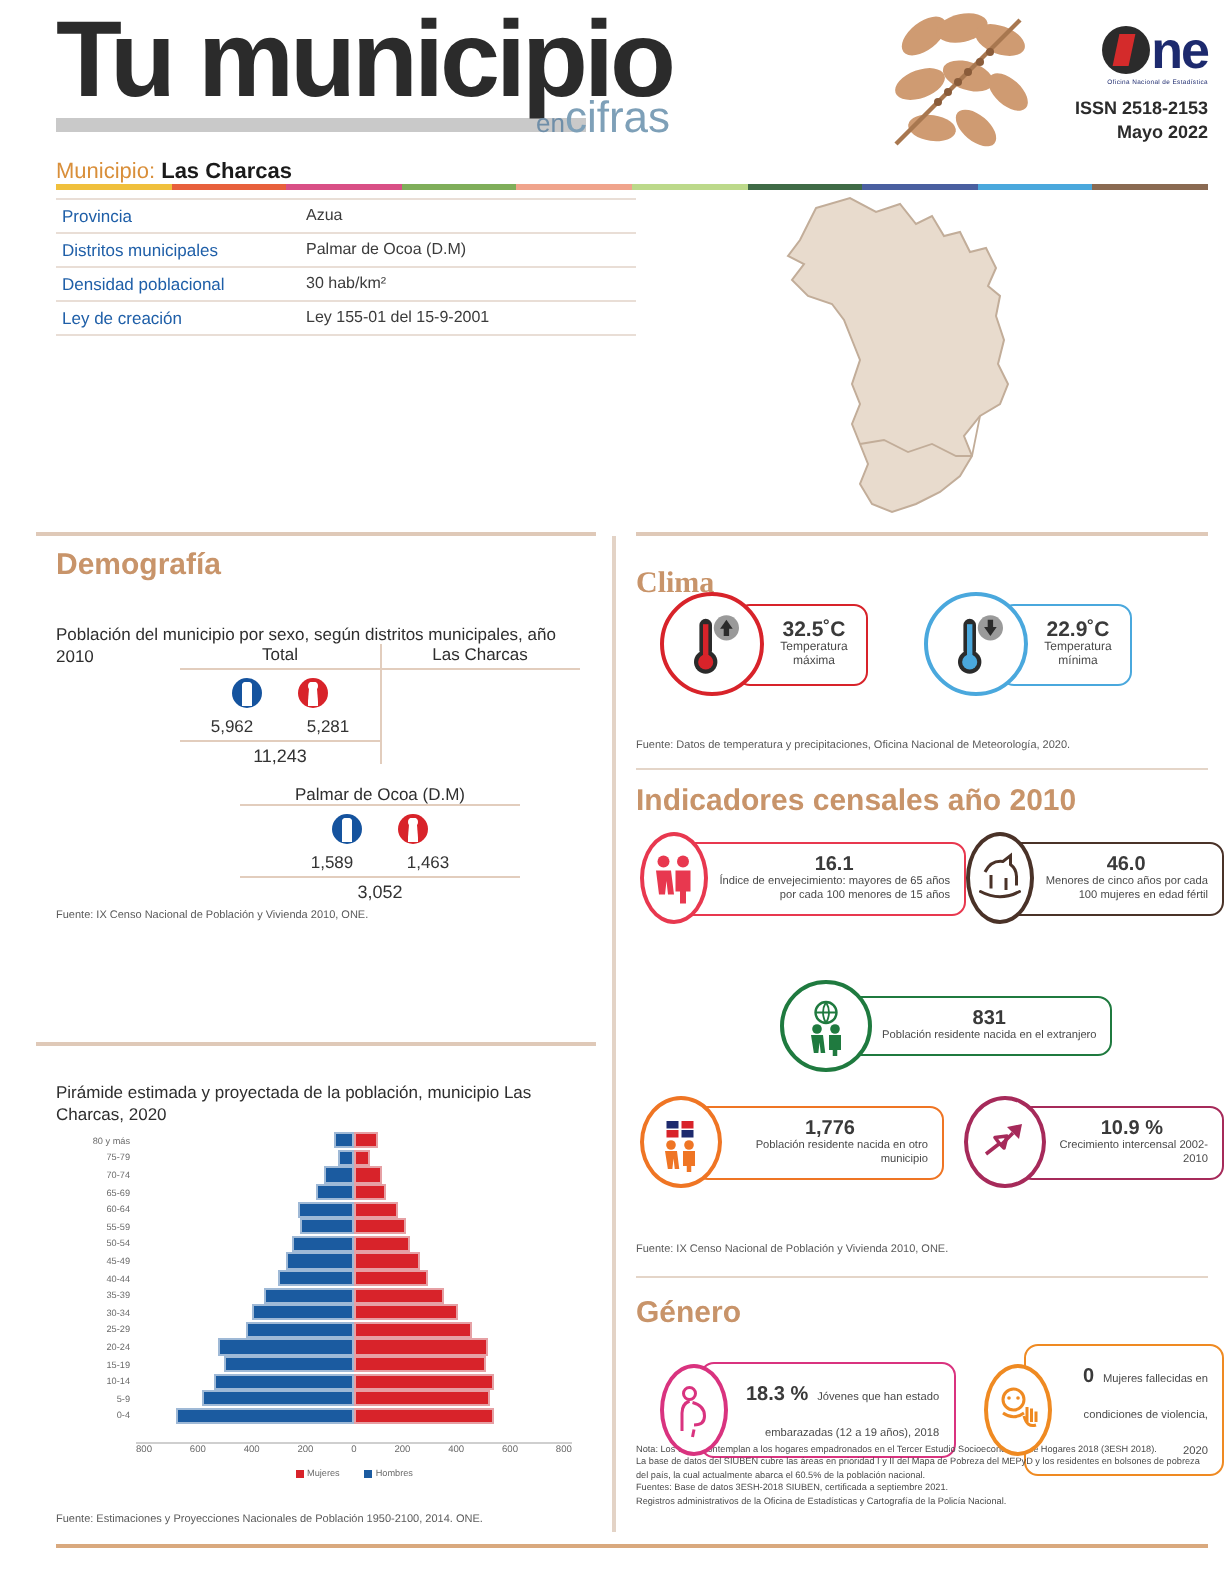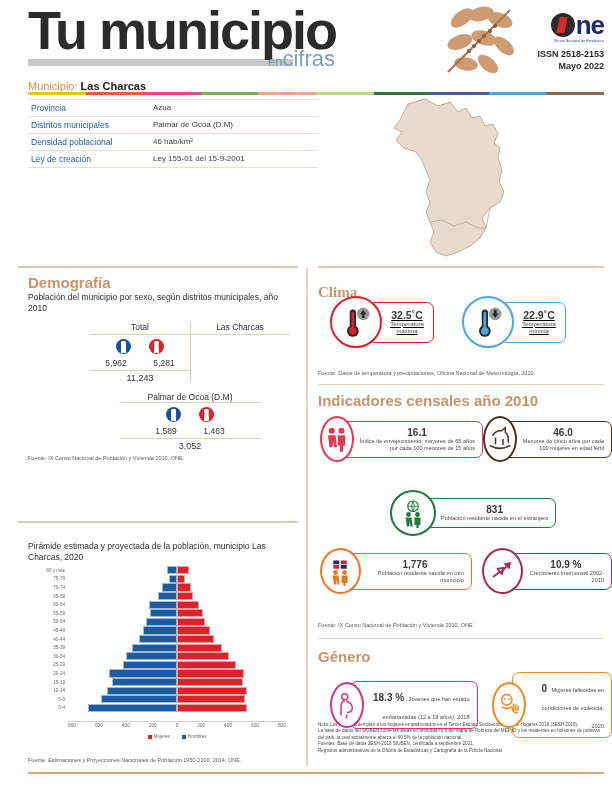--- a/index.html
+++ b/index.html
@@ -230,7 +230,7 @@
       </div>
       <div class="info-row">
         <div class="info-key">Densidad poblacional</div>
-        <div class="info-val">46 hab/km²</div>
+        <div class="info-val">30 hab/km²</div>
       </div>
       <div class="info-row">
         <div class="info-key">Ley de creación</div>

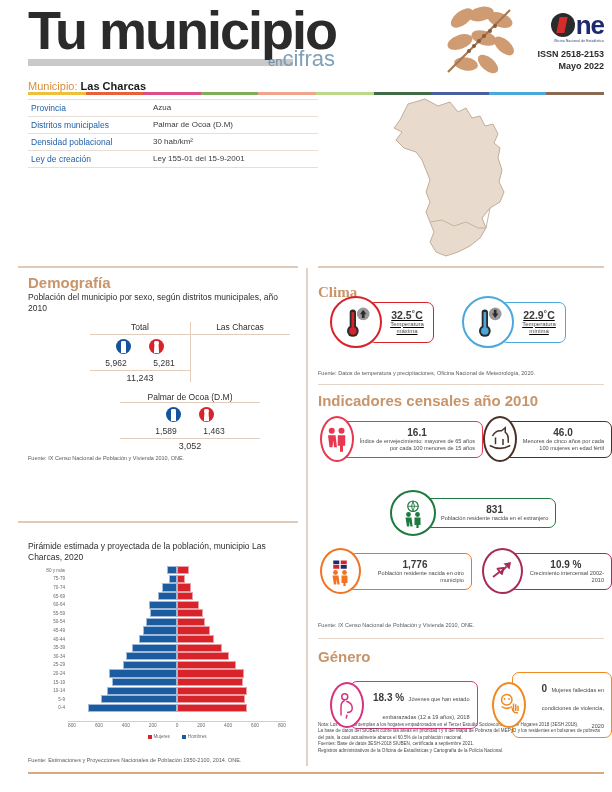--- a/index.html
+++ b/index.html
@@ -74,7 +74,7 @@
   .sec-sub { font-size:8.5px; color:#2e2e2e; line-height:11px; }
 
   
-  .demog-sub { position:absolute; left:28px; top:292px; width:250px; }
+  .demog-sub { position:absolute; left:28px; top:312px; width:250px; }
   .pop-grid { position:absolute; left:90px; top:322px; width:200px; }
   .pop-col-hdr { display:flex; }
   .pop-half { width:100px; text-align:center; }

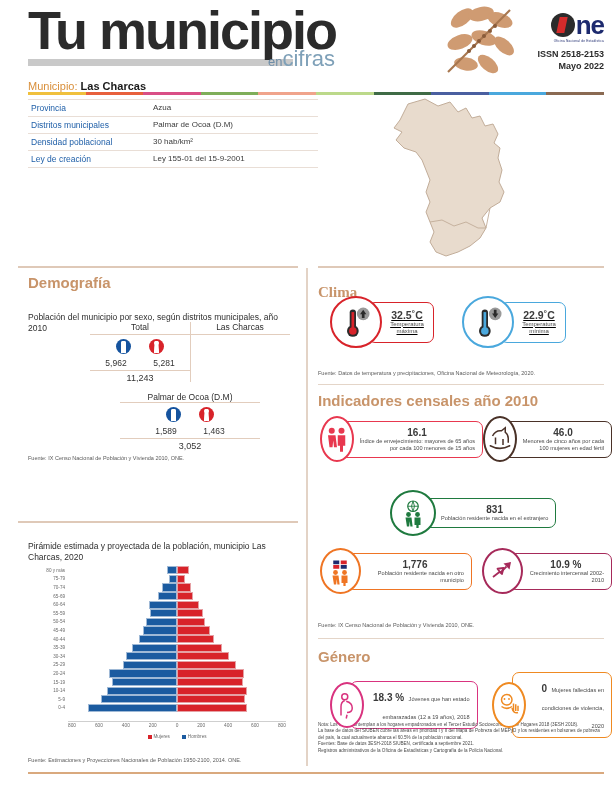--- a/index.html
+++ b/index.html
@@ -119,7 +119,7 @@
 
   
   .sec-clima { position:absolute; left:318px; top:284px;font-family:Liberation Serif, serif; }
-  .clima-row { position:absolute; left:330px; top:296px; display:flex; gap:28px;text-decoration:underline; }
+  .clima-row { position:absolute; left:330px; top:296px; display:flex; gap:28px; }
   .pill-unit { position:relative; display:flex; align-items:center; }
   .pill-circle {
     width:52px; height:52px; border-radius:50%; background:#fff;

